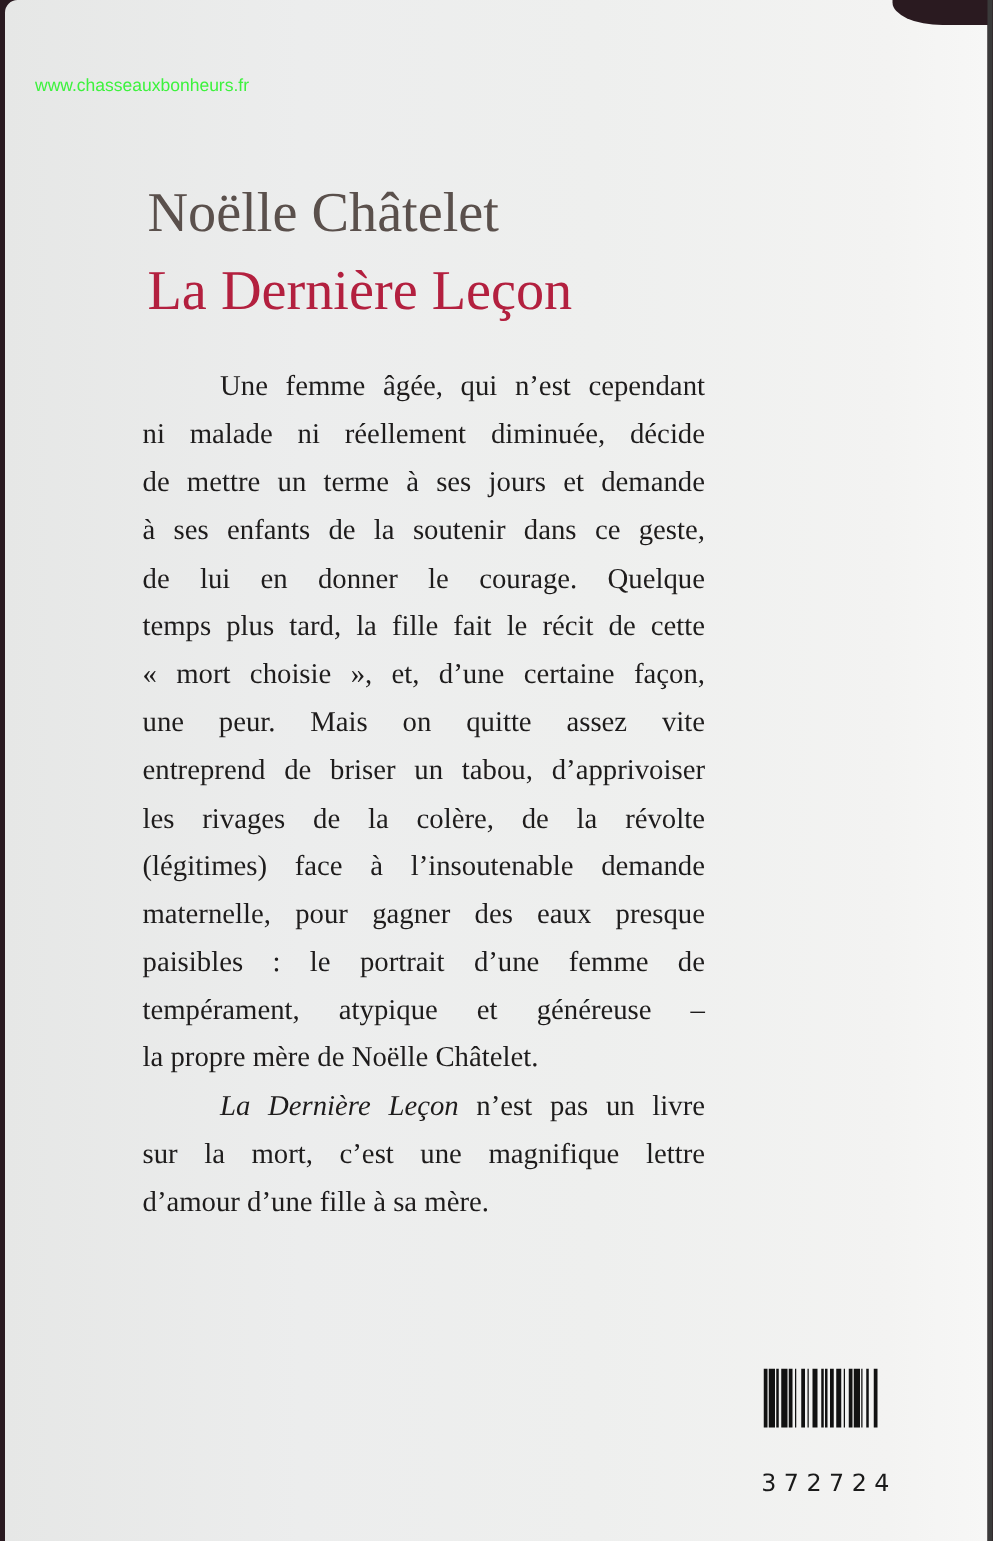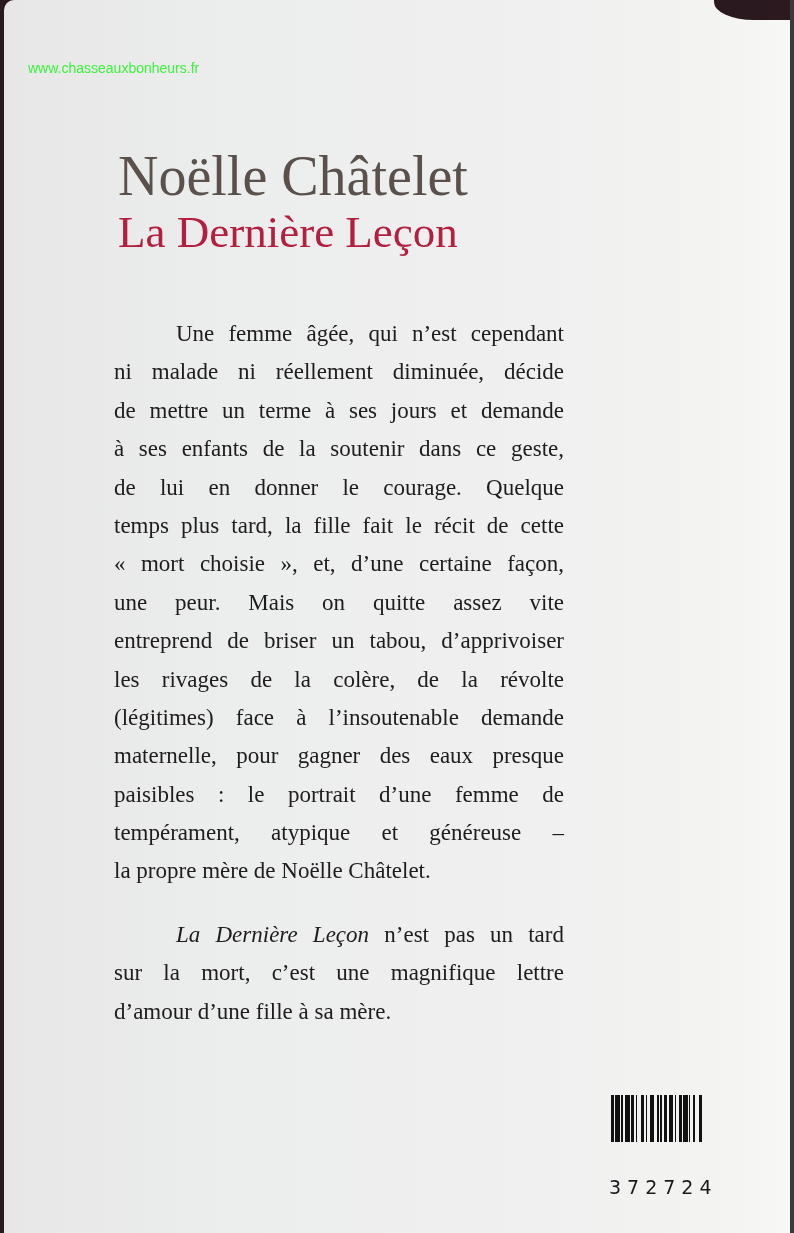--- a/index.html
+++ b/index.html
@@ -53,7 +53,7 @@
       left: 114px;
       top: 148px;
       font-family: "Liberation Serif", serif;
-      font-size: 56px;
+      font-size: 45px;
       color: #5a504c;
       line-height: 1;
       white-space: nowrap;

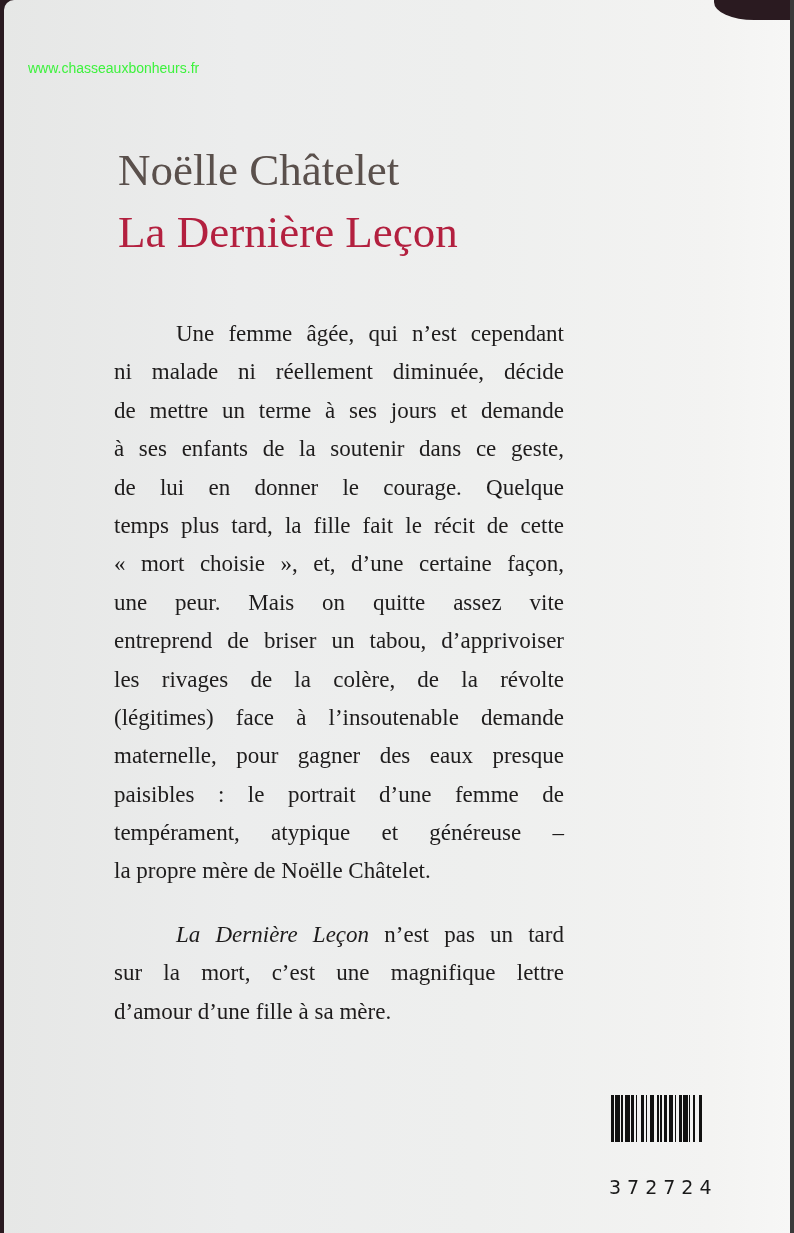--- a/index.html
+++ b/index.html
@@ -90,7 +90,6 @@
     }
     .blurb .line.indent {
       padding-left: 62px;
-      margin-top: 25px;
     }
     .blurb em {
       font-style: italic;

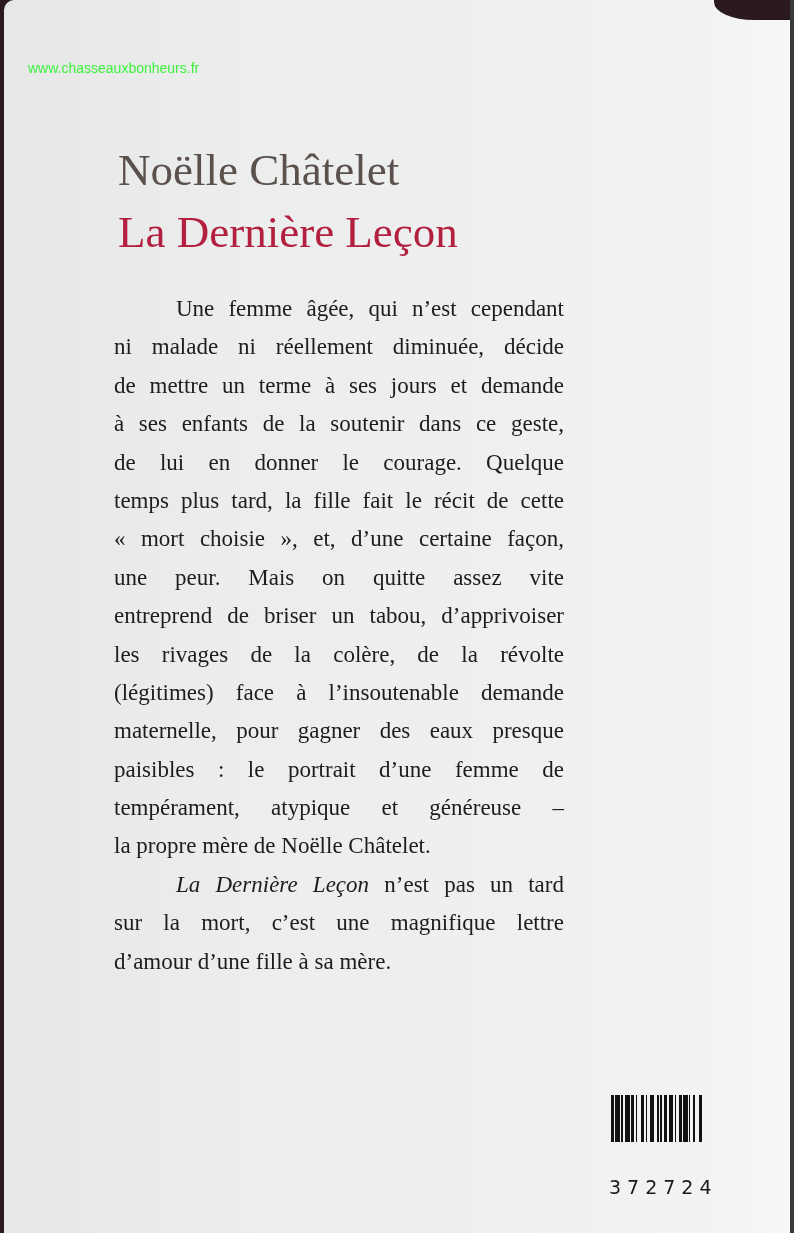--- a/index.html
+++ b/index.html
@@ -154,7 +154,7 @@
     <span class="line">paisibles : le portrait d’une femme de</span>
     <span class="line">tempérament, atypique et généreuse –</span>
     <span class="line last">la propre mère de Noëlle Châtelet.</span>
-    <span class="line indent"><em>La Dernière Leçon</em><span> n’est pas un tard</span></span>
+    <span class="line indent"><em>La Dernière Leçon</em><span> n’est pas un livre</span></span>
     <span class="line">sur la mort, c’est une magnifique lettre</span>
     <span class="line last">d’amour d’une fille à sa mère.</span>
   </div>

